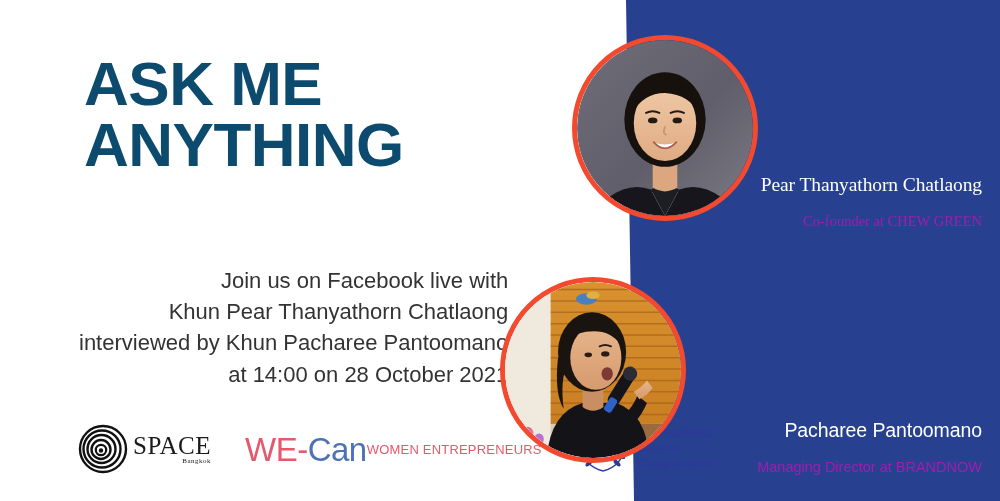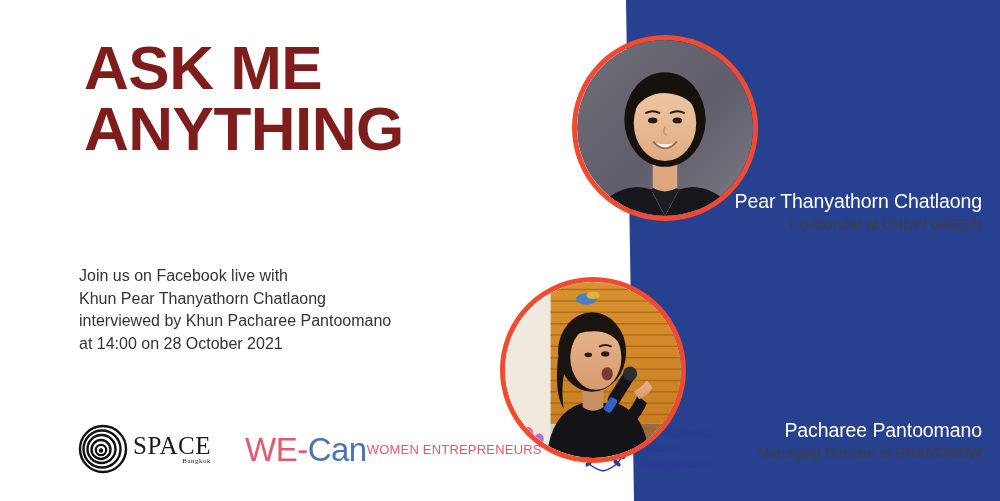--- a/index.html
+++ b/index.html
@@ -30,14 +30,14 @@
   .headline {
     position: absolute;
     left: 84px;
-    top: 38px;
+    top: 54px;
     z-index: 3;
     font-family: "Liberation Sans", sans-serif;
     font-weight: bold;
     font-size: 62px;
     line-height: 0.98;
     letter-spacing: -0.5px;
-    color: #7f1d1d;
+    color: #0c4a6e;
     white-space: pre-line;
     text-transform: uppercase;
   }

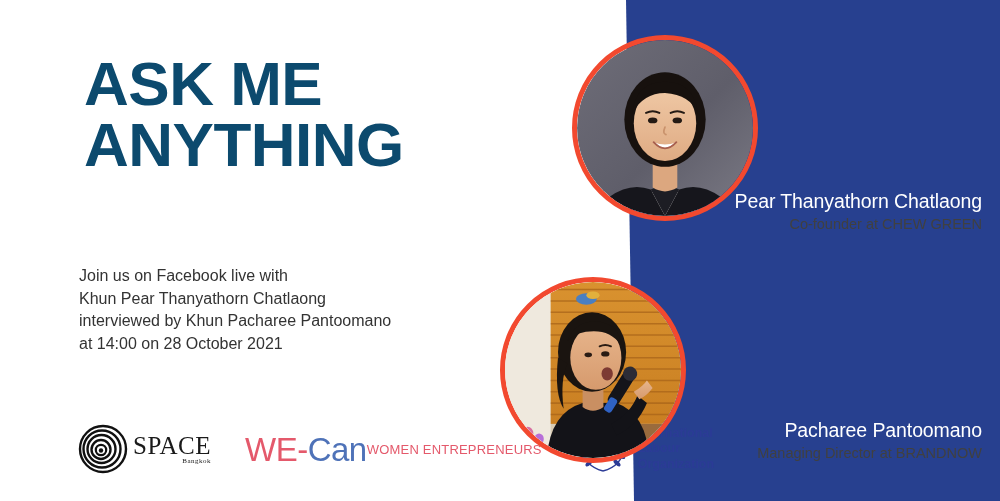--- a/index.html
+++ b/index.html
@@ -100,7 +100,7 @@
     margin-top: 2px;
     color: #404040;
   }
-  #caption-pear { right: 18px; top: 190px; }
+  #caption-pear { right: 18px; top: 173px; font-family: Liberation Serif, serif; }
   #caption-pacharee { right: 18px; top: 419px; }
 
   

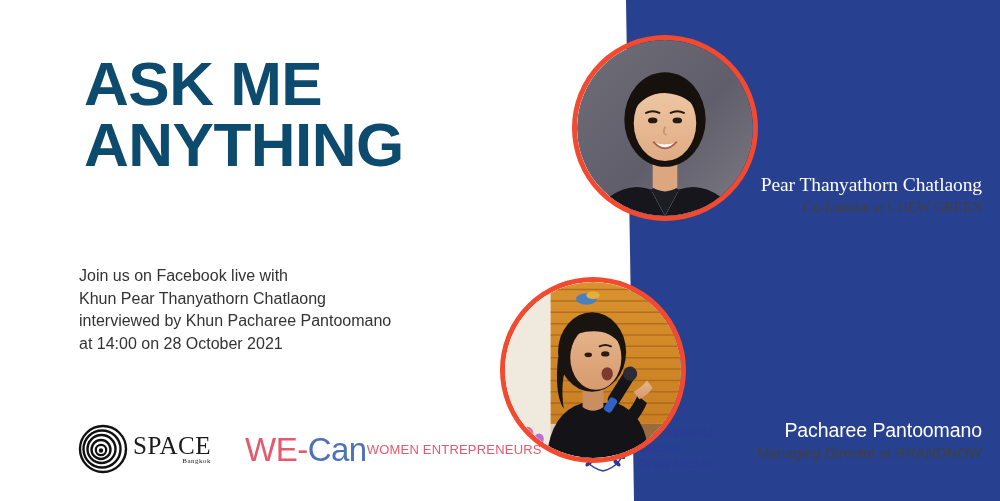--- a/index.html
+++ b/index.html
@@ -97,8 +97,8 @@
   .caption .role {
     font-size: 14.5px;
     line-height: 1.3;
-    margin-top: 2px;
-    color: #404040;
+    margin-top: 16px;
+    color: #a21caf;
   }
   #caption-pear { right: 18px; top: 173px; font-family: Liberation Serif, serif; }
   #caption-pacharee { right: 18px; top: 419px; }

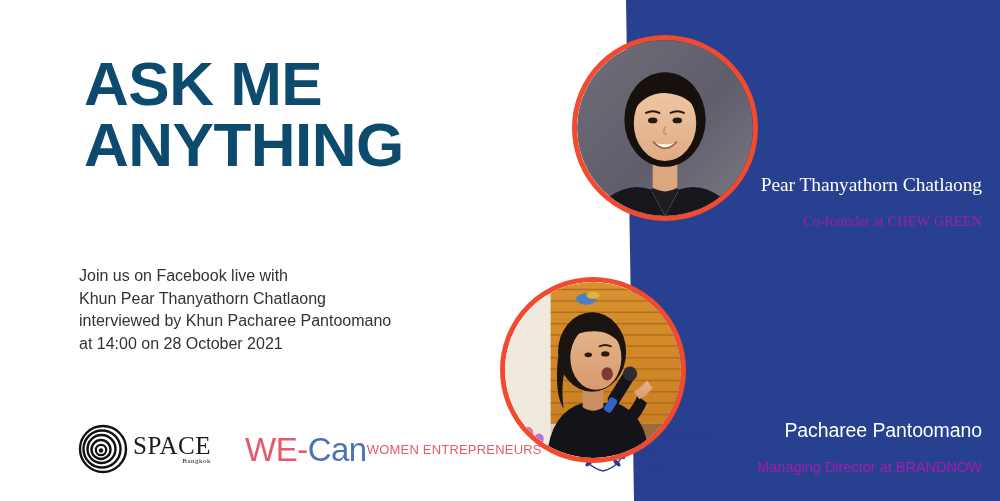--- a/index.html
+++ b/index.html
@@ -56,10 +56,11 @@
     left: 79px;
     top: 265px;
     z-index: 3;
-    font-size: 16px;
+    font-size: 22px;
     line-height: 1.42;
     color: #333333;
     white-space: pre-line;
+    text-align: right;
   }
 
   

